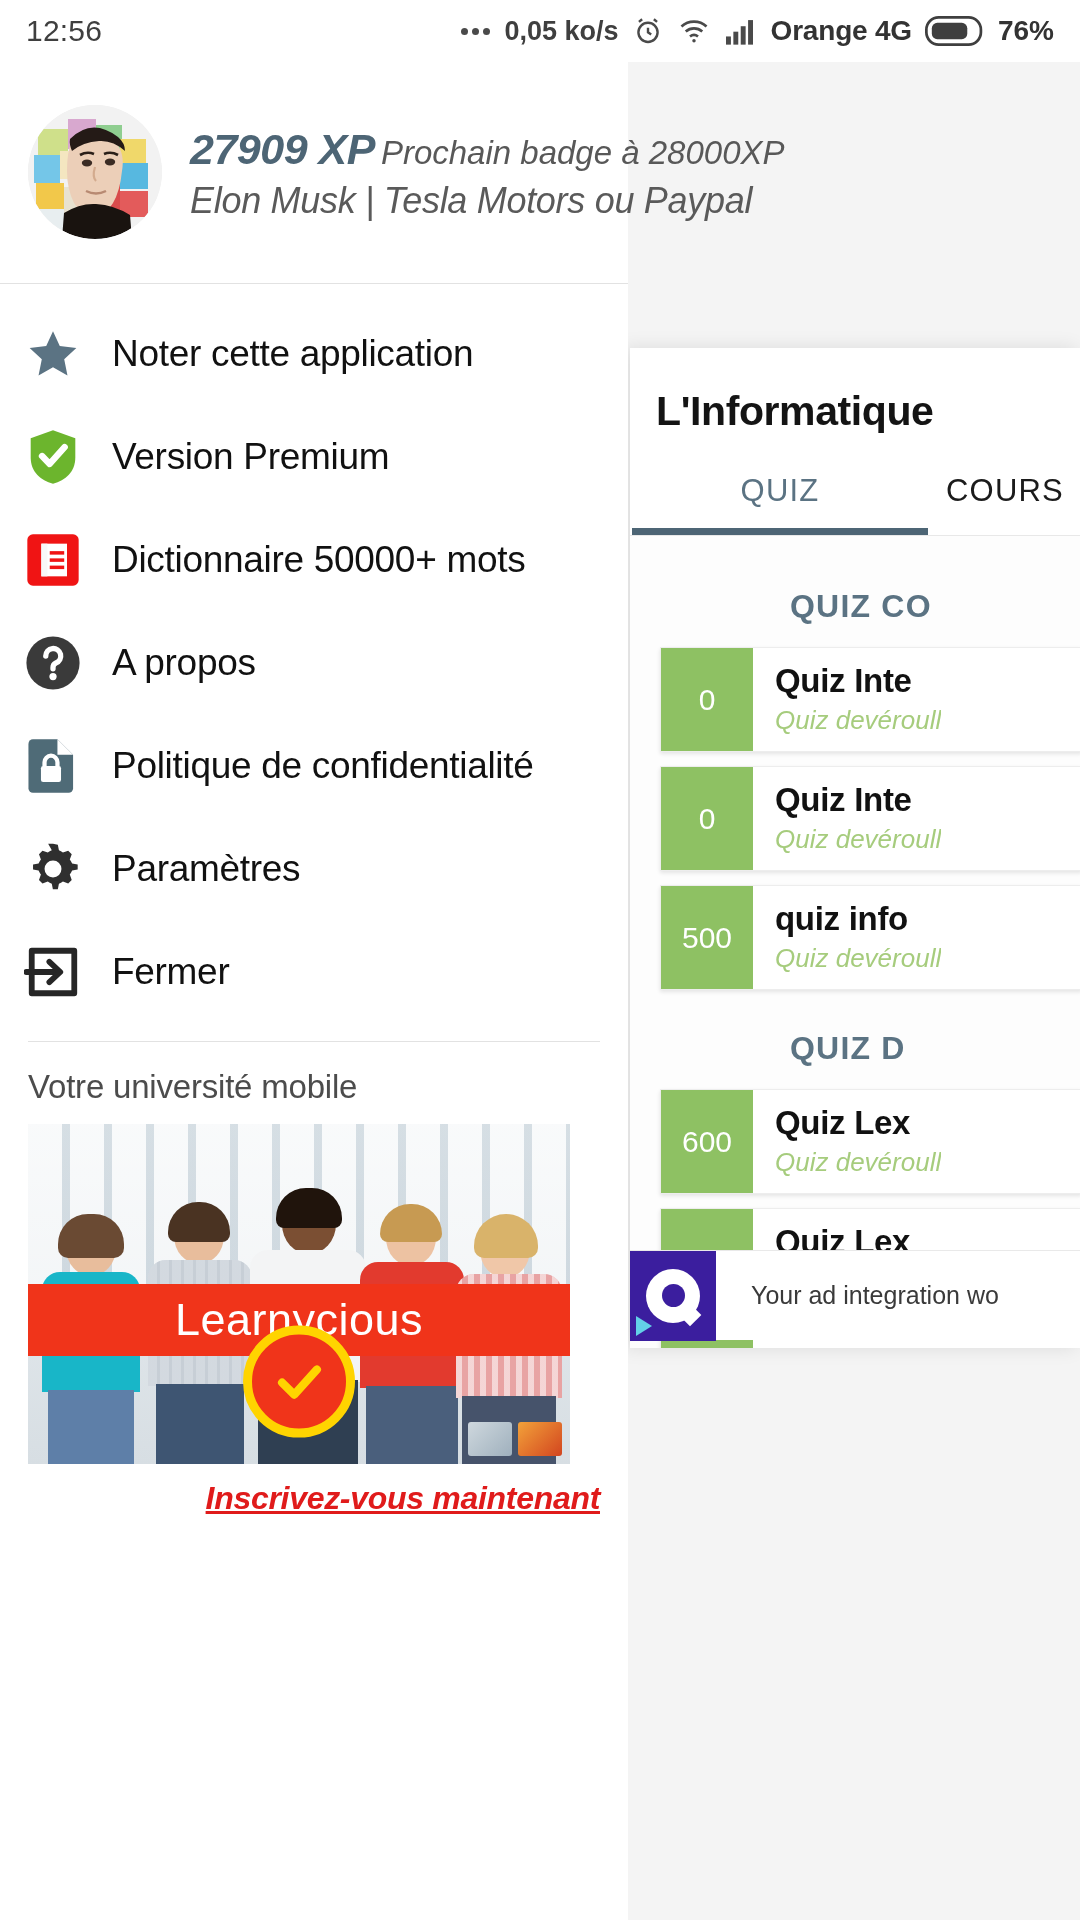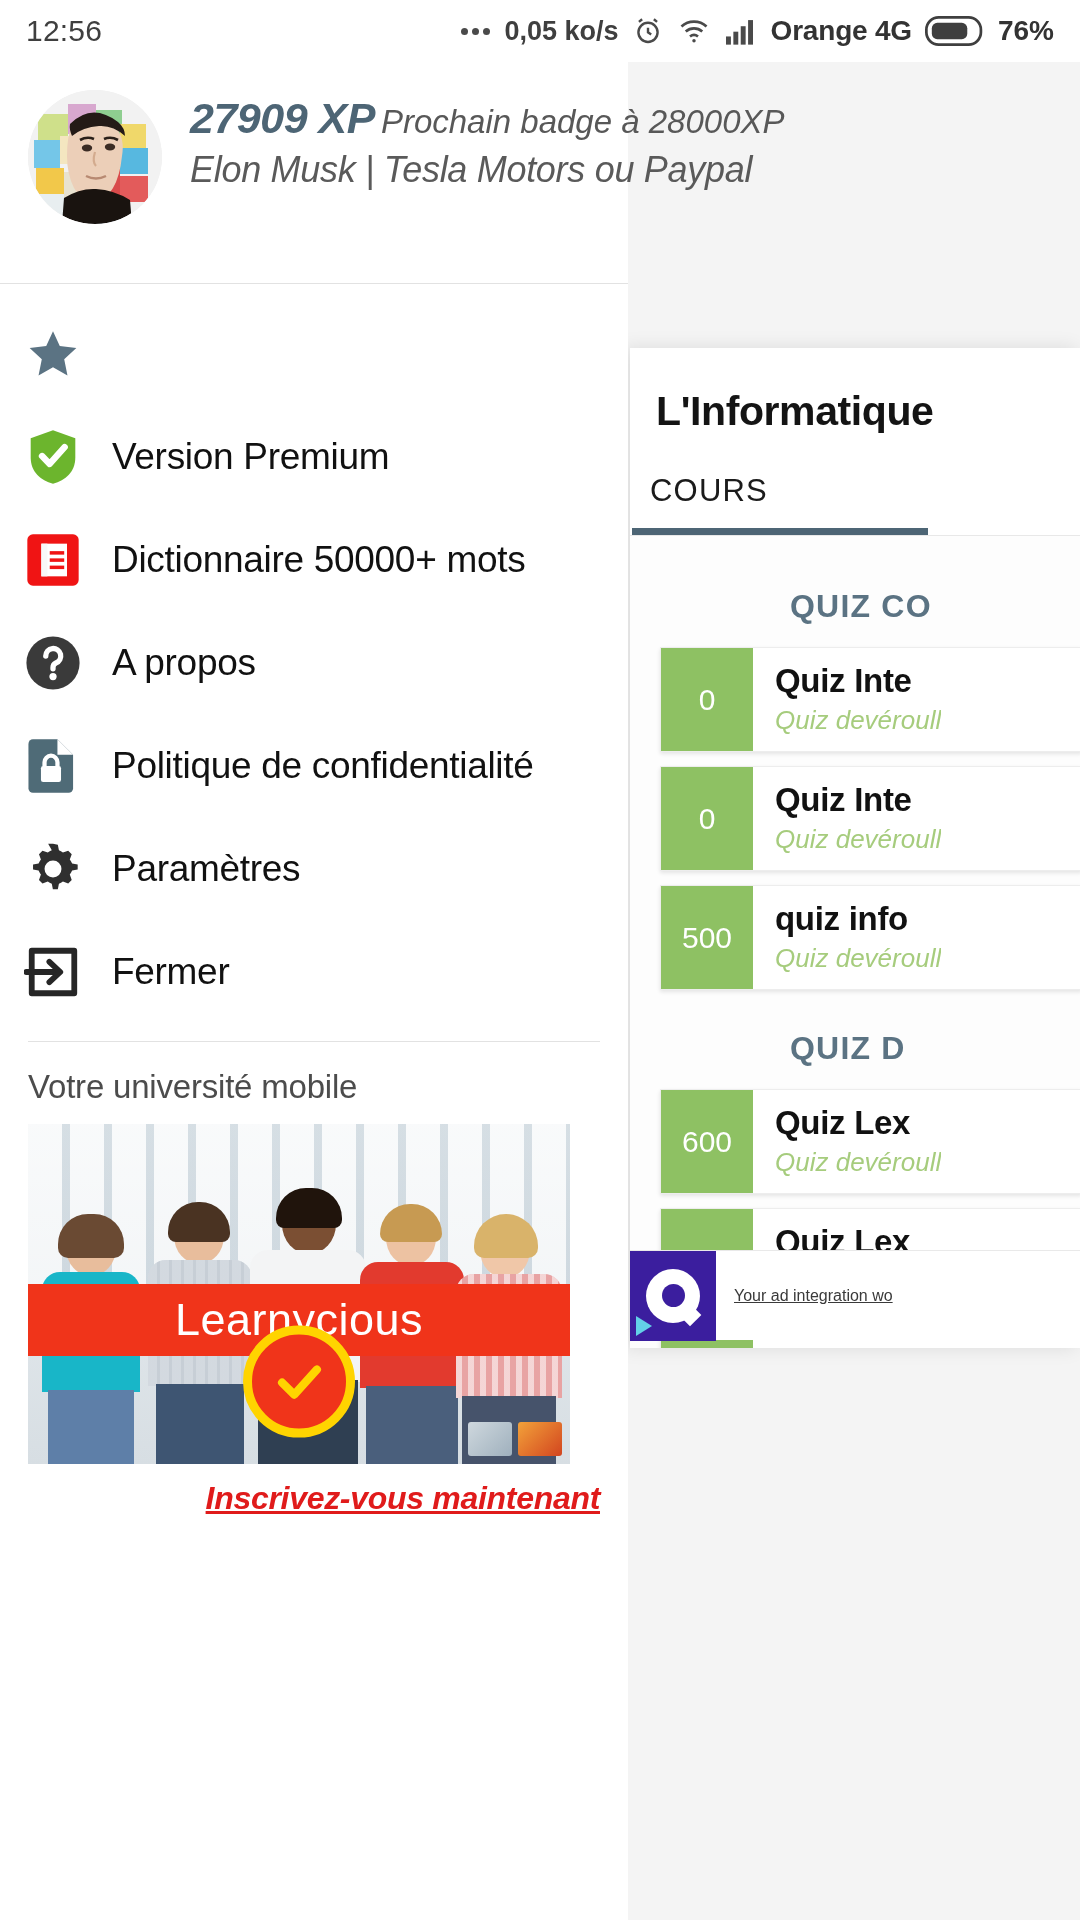--- a/index.html
+++ b/index.html
@@ -36,7 +36,7 @@
     background:#ffffff; z-index:40;
   }
   .profile {
-    display:flex; 
+    display:flex; align-items:center;
     padding:28px 0 30px 28px;
     border-bottom:1px solid #e2e2e2;
     height:222px;

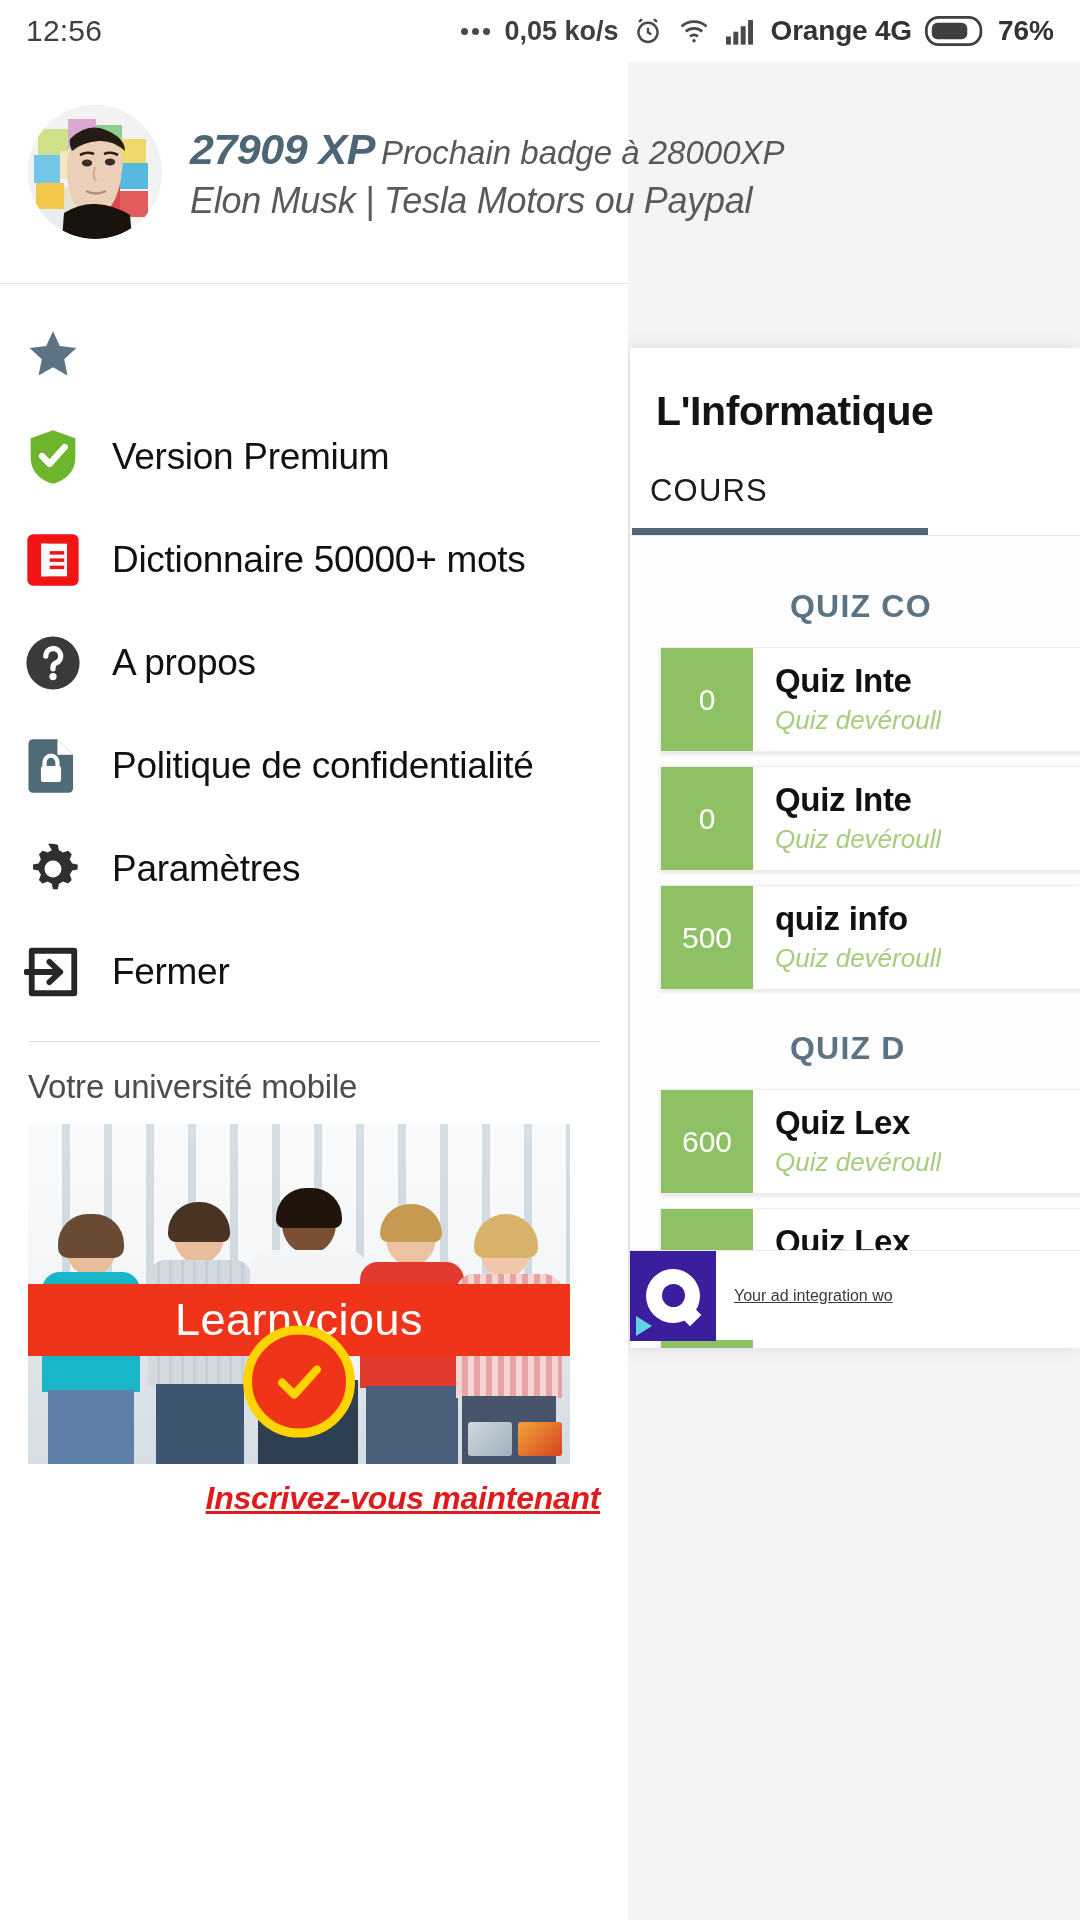--- a/index.html
+++ b/index.html
@@ -398,6 +398,7 @@
           <path d="M12 2.2 14.9 8.6 22 9.4 16.8 14.2 18.2 21.2 12 17.7 5.8 21.2 7.2 14.2 2 9.4 9.1 8.6z"></path>
         </svg>
       </span>
+      <span class="mi-label">Noter cette application</span>
     </div>
 
     <div class="menu-item">

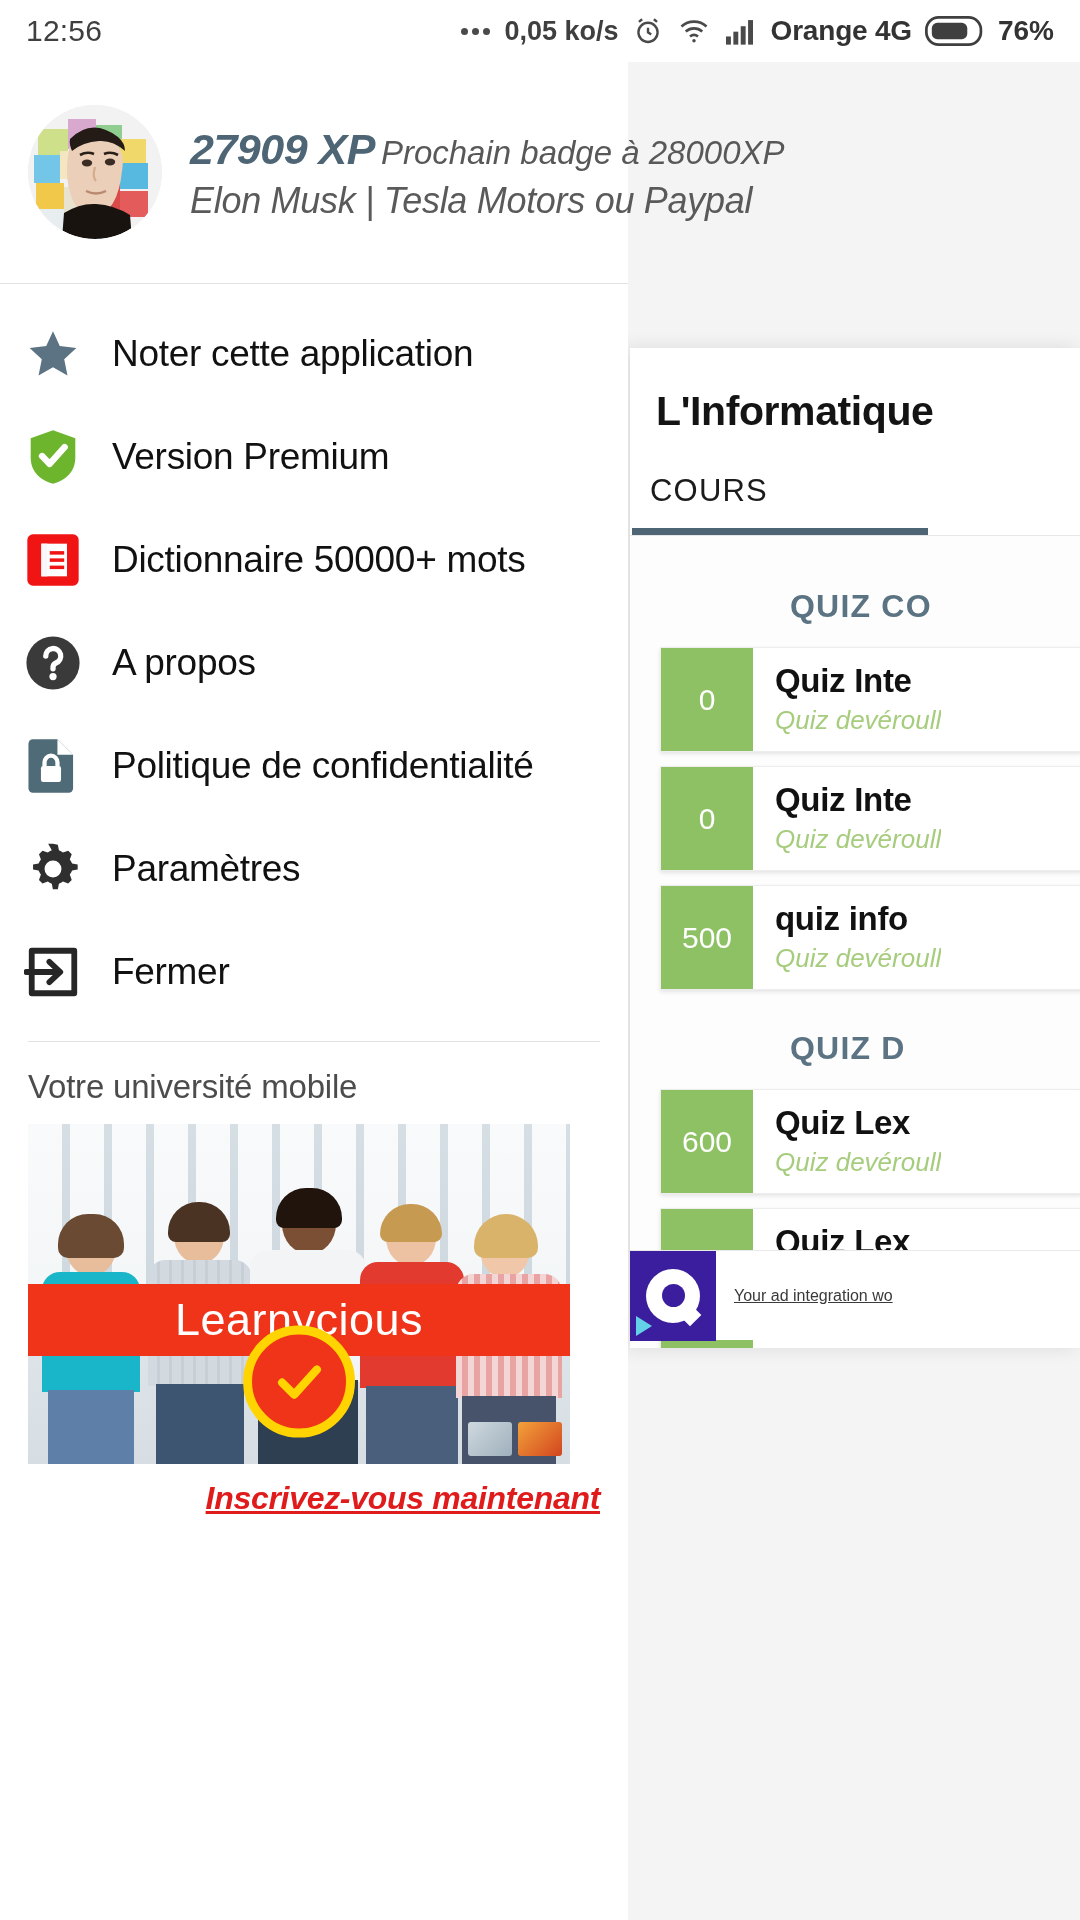--- a/index.html
+++ b/index.html
@@ -276,6 +276,7 @@
 <div class="panel">
   <div class="panel-title">L'Informatique</div>
   <div class="tabs">
+    <div class="tab quiz">QUIZ</div>
     <div class="tab cours">COURS</div>
     <div class="tab-underline"></div>
   </div>

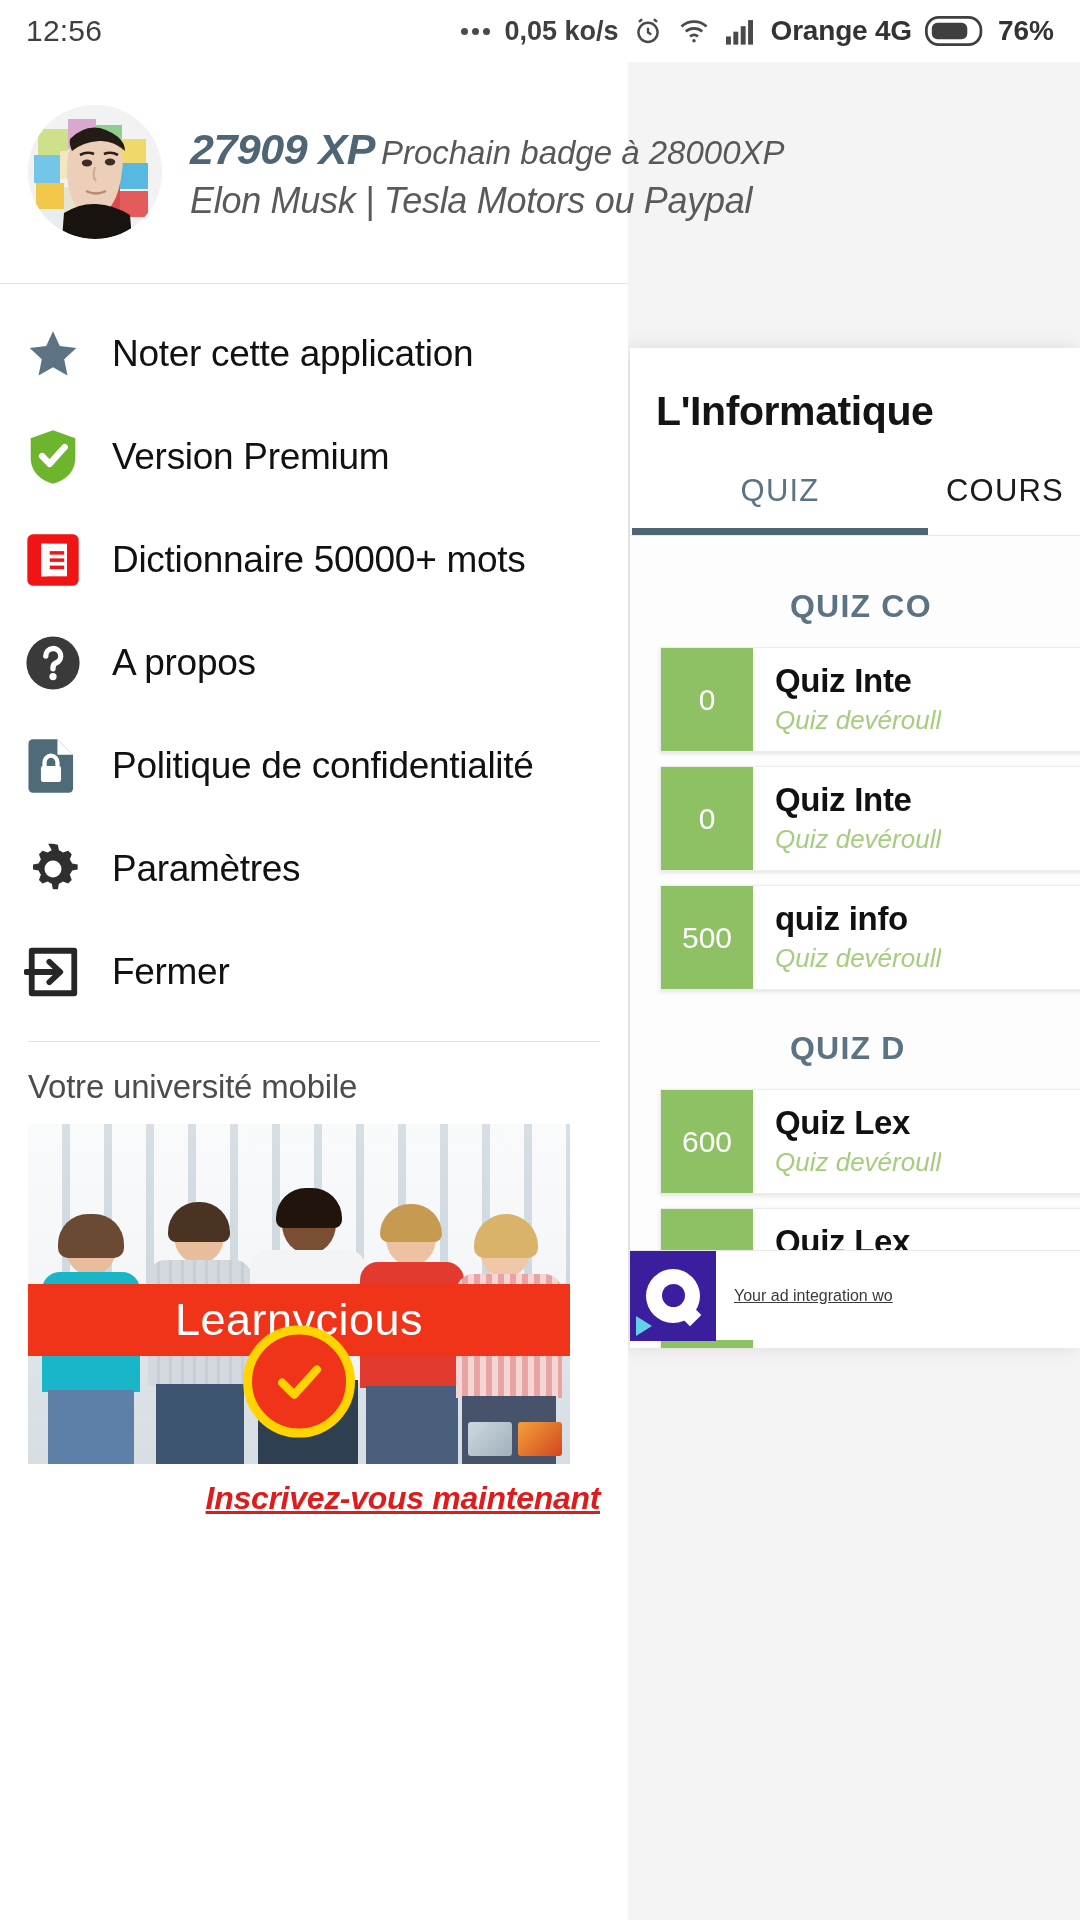--- a/index.html
+++ b/index.html
@@ -222,7 +222,7 @@
     border-bottom:10px solid transparent;
   }
   .ad-text {
-    font-size:16px; color:#3a3a3a; margin-left:18px; white-space:nowrap;text-decoration:underline;
+    font-size:25px; color:#3a3a3a; margin-left:35px; white-space:nowrap;
   }
 </style>
 </head>

